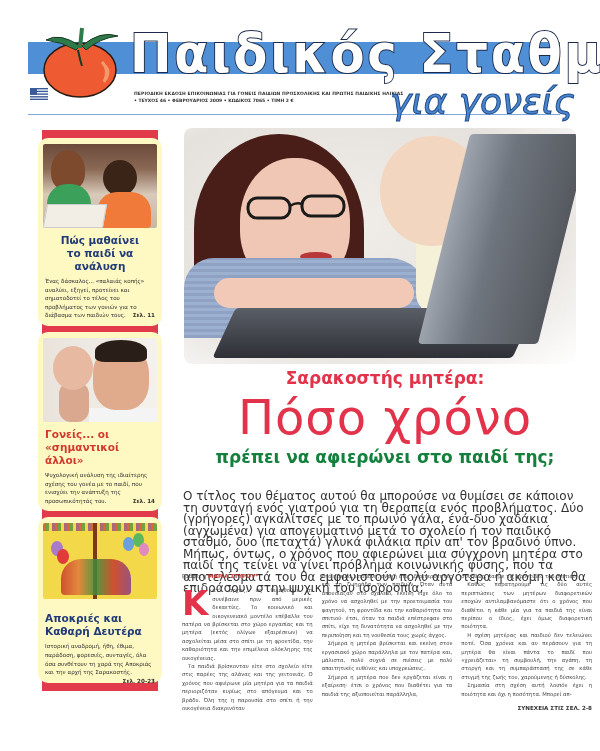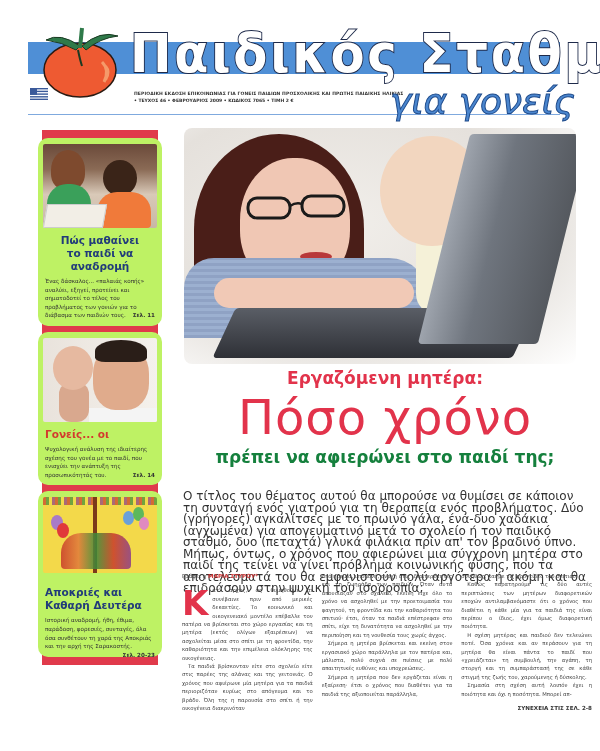--- a/index.html
+++ b/index.html
@@ -31,7 +31,7 @@
   .sidebar { position: absolute; left: 38px; top: 130px; width: 124px; }
   .red-bar { width: 116px; height: 10px; background: #e03a4b; margin-left: 4px; }
   .card {
-    position: relative; width: 124px; background: #bef264; border-radius: 10px;
+    position: relative; width: 124px; background: #fef9c3; border-radius: 10px;
     padding: 6px 5px 6px 5px; margin: -2px 0 -2px 0; z-index: 1;
   }
   .card .photo { width: 114px; border-radius: 2px; overflow: hidden; position: relative; }

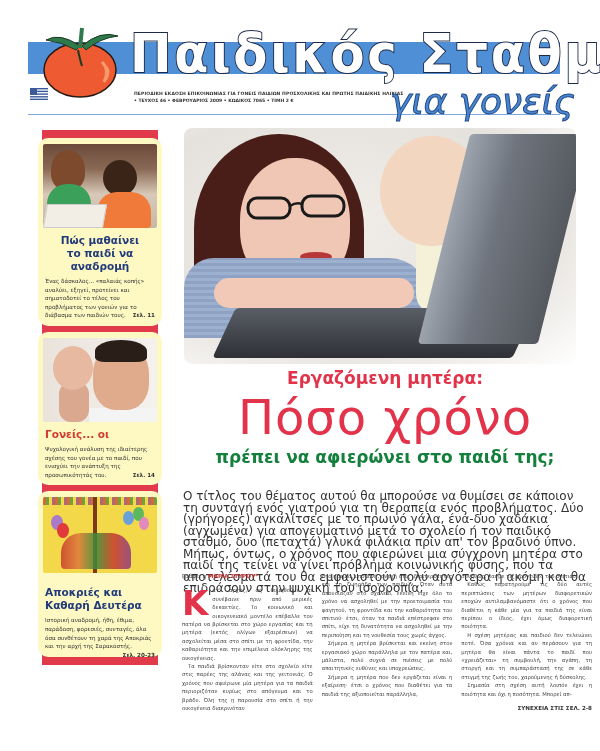--- a/index.html
+++ b/index.html
@@ -147,7 +147,7 @@
     </div>
     <h3>
       <span>Πώς μαθαίνει</span><br>
-      <span>το παιδί να αναδρομή</span>
+      <span>το παιδί να ανάλυση</span>
     </h3>
     <p>
       <span>Ένας δάσκαλος... «παλαιάς κοπής» αναλύει, εξηγεί, προτείνει και σηματοδοτεί το τέλος του προβλήματος των γονιών για το διάβασμα των παιδιών τους.</span>

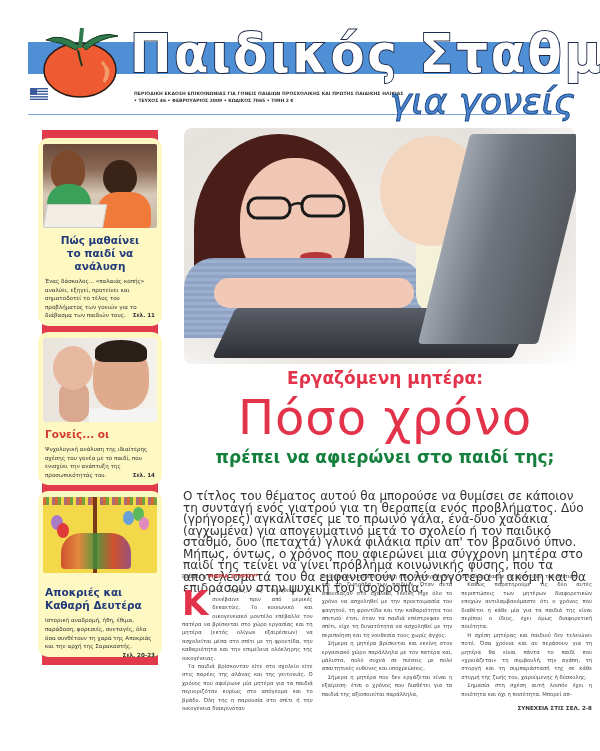--- a/index.html
+++ b/index.html
@@ -217,7 +217,7 @@
   <div class="laptopscreen"></div>
 </div>
 
-<div class="kicker">Εργαζόμενη μητέρα:</div>
+<div class="kicker">Σαρακοστής μητέρα:</div>
 <h1 class="headline">Πόσο χρόνο</h1>
 <div class="deck">πρέπει να αφιερώνει στο παιδί της;</div>
 

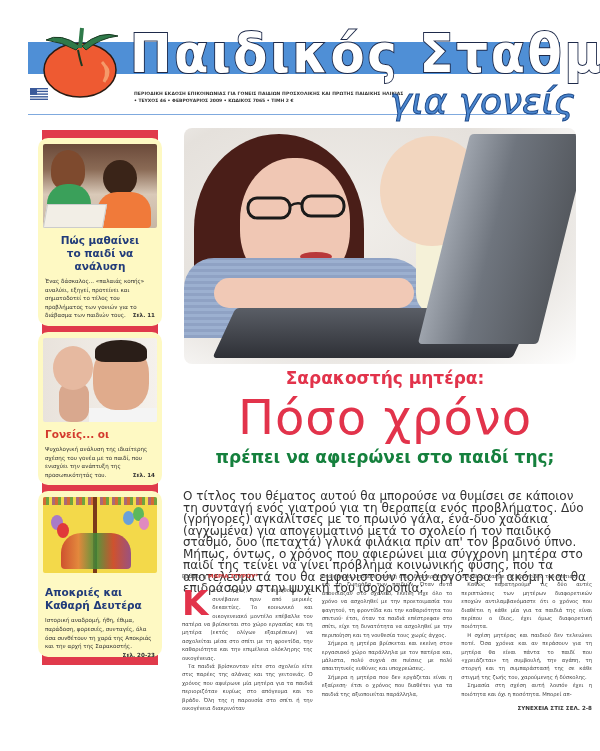--- a/index.html
+++ b/index.html
@@ -167,6 +167,7 @@
     </div>
     <h3>
       <span>Γονείς... οι</span><br>
+      <span>«σημαντικοί άλλοι»</span>
     </h3>
     <p>
       <span>Ψυχολογική ανάλυση της ιδιαίτερης σχέσης του γονέα με το παιδί, που ενισχύει την ανάπτυξη της προσωπικότητάς του.</span>

